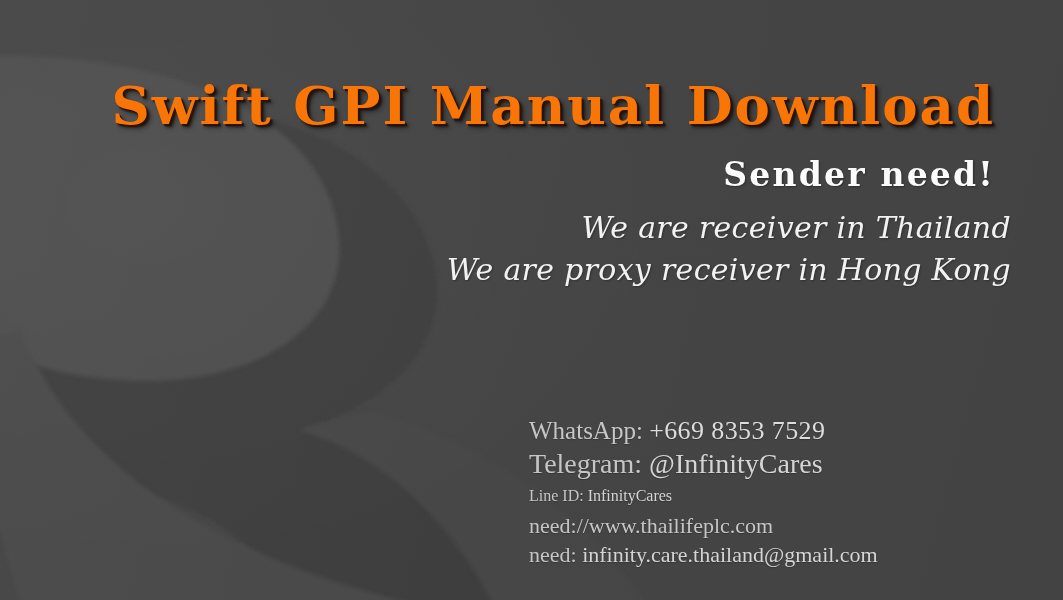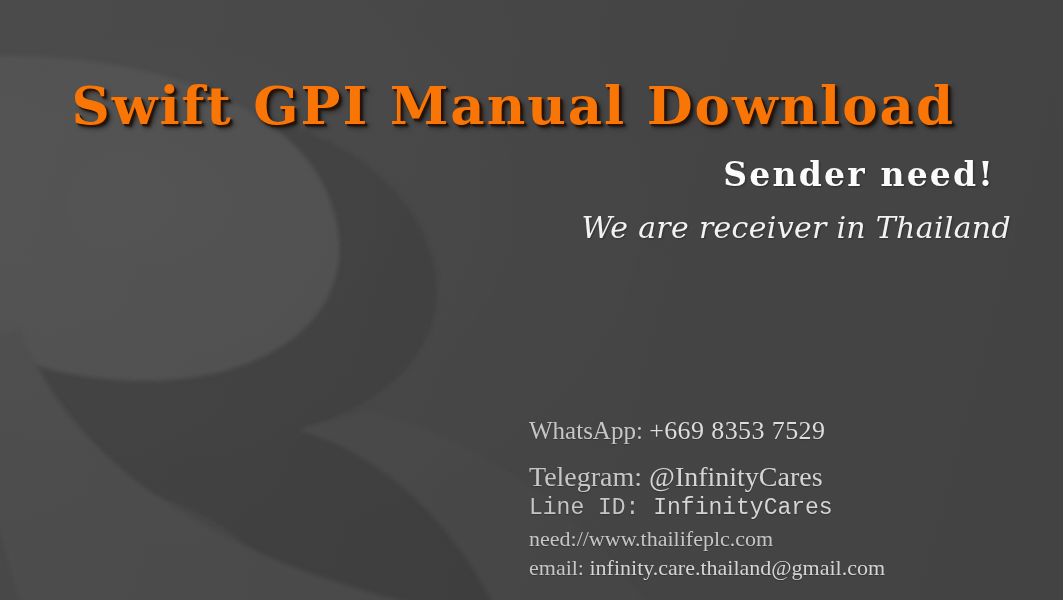--- a/index.html
+++ b/index.html
@@ -42,7 +42,7 @@
     top: 78px;
     width: 1063px;
     box-sizing: border-box;
-    padding-right: 108px;
+    padding-right: 68px;
     text-align: right;
     font-family: "DejaVu Serif", "Liberation Serif", serif;
     font-weight: bold;

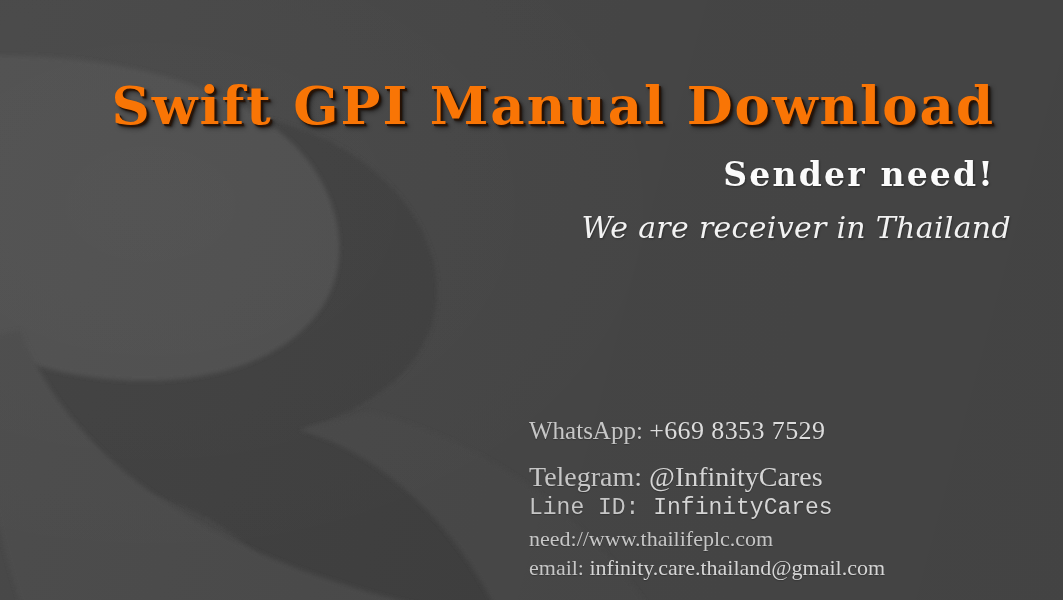--- a/index.html
+++ b/index.html
@@ -178,6 +178,7 @@
 
   <div class="script-line" id="script-1">We are receiver in Thailand</div>
 
+  <div class="script-line" id="script-2">We are proxy receiver in Hong Kong</div>
 
   <div id="contact">
 

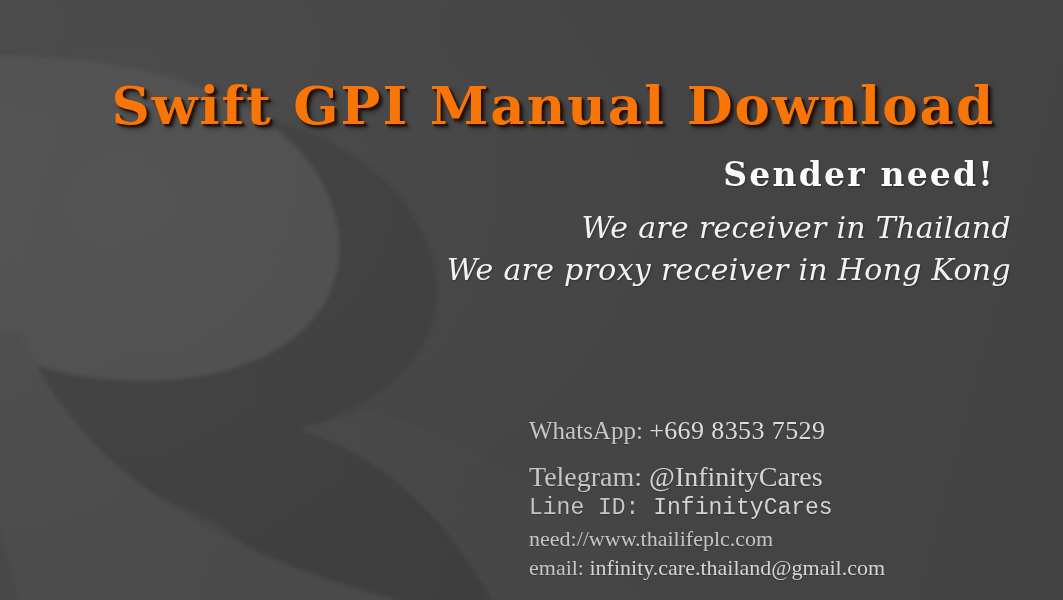--- a/index.html
+++ b/index.html
@@ -111,7 +111,7 @@
   #contact-whatsapp {
     font-size: 25px;
     line-height: 33px;
-    margin-bottom: 14px;
+    margin-bottom: 1px;
   }
   #contact-whatsapp .value {
     font-size: 26px;

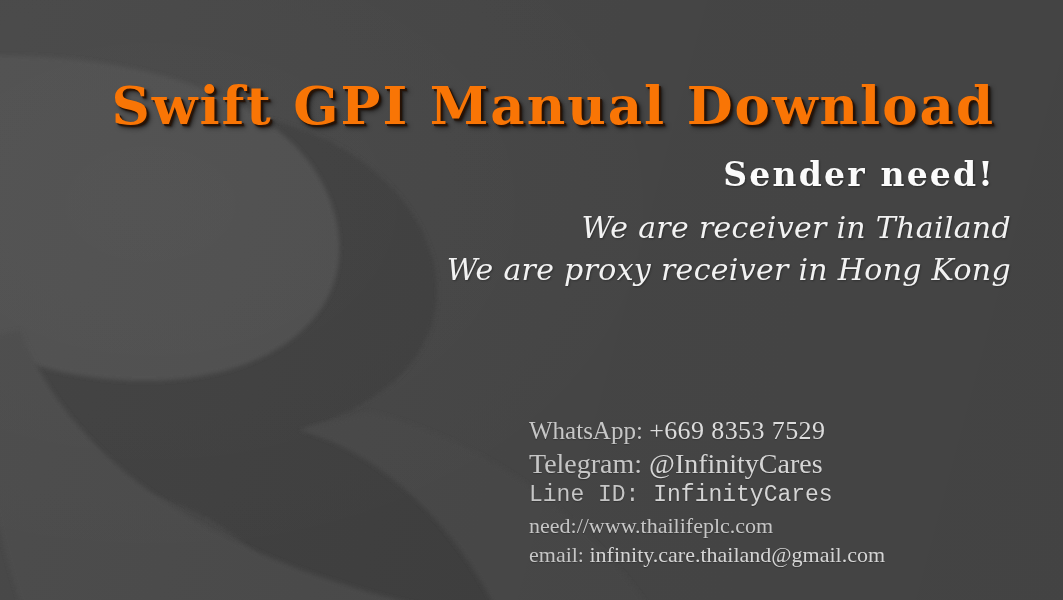--- a/index.html
+++ b/index.html
@@ -123,9 +123,8 @@
     line-height: 32px;
   }
   #contact-line-id {
-    font-size: 23px;
+    font-size: 16px;
     line-height: 31px;
-    font-family: Liberation Mono, monospace;
   }
   #contact-website {
     font-size: 22px;

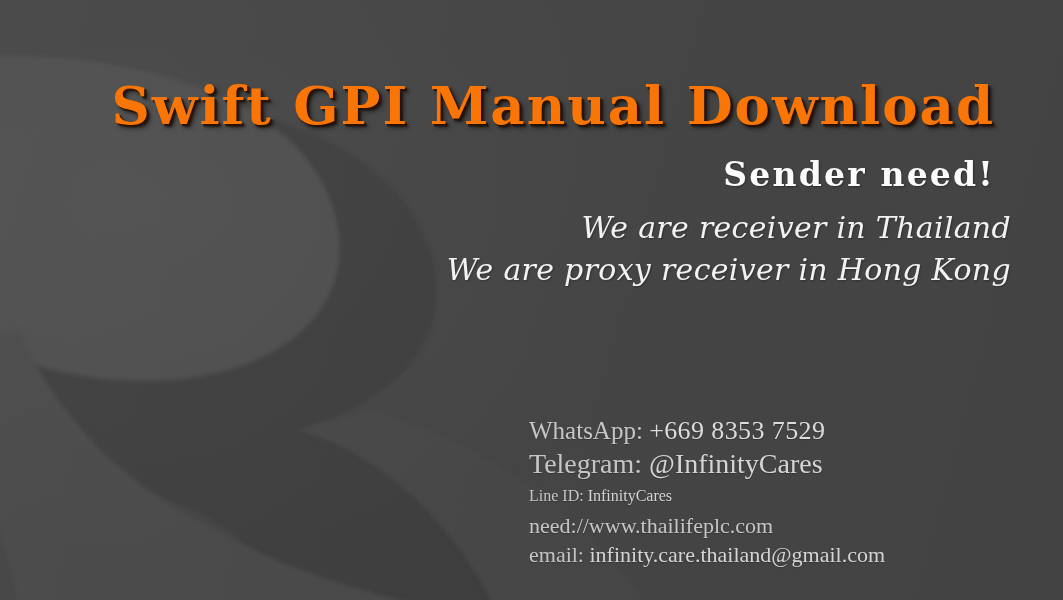--- a/index.html
+++ b/index.html
@@ -199,7 +199,7 @@
     <div class="contact-line" id="contact-website">need://www.thailifeplc.com</div>
 
     <div class="contact-line" id="contact-email">
-      <span class="label">email:</span>
+      <span class="label">need:</span>
       <span class="value">infinity.care.thailand@gmail.com</span>
     </div>
 

